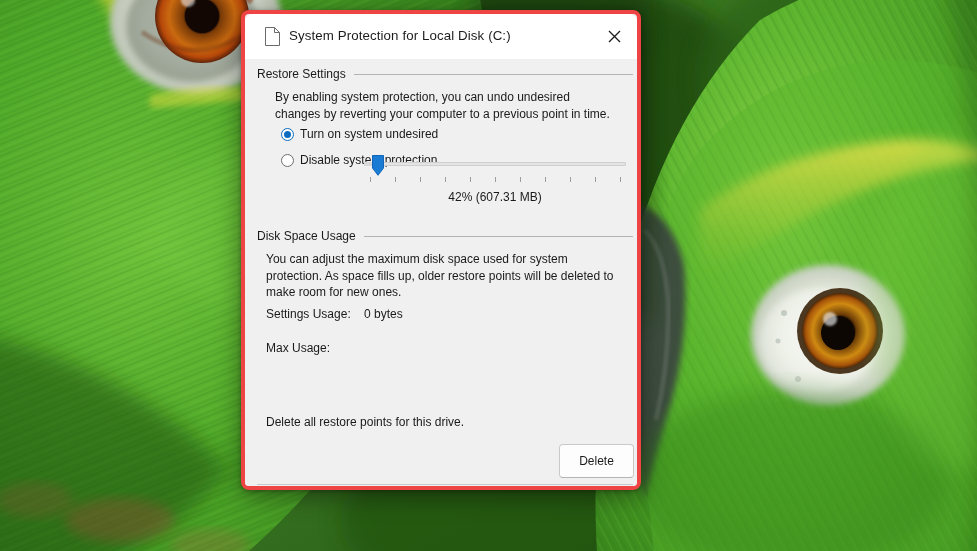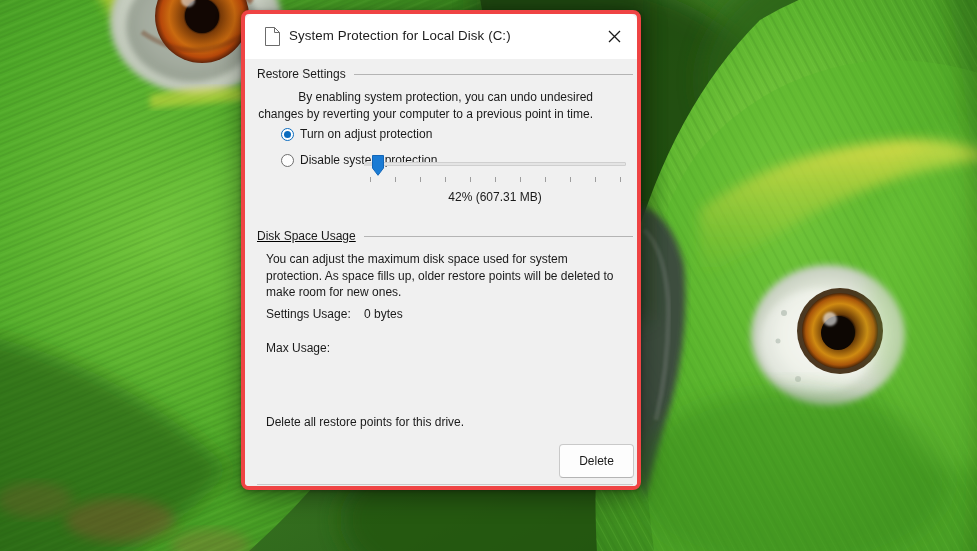--- a/index.html
+++ b/index.html
@@ -433,7 +433,7 @@
         <span class="group-rule"></span>
       </div>
 
-      <div class="body-text" style="left: 8px; top: 30px; width: 340px; text-align: right;">By enabling system protection, you can undo undesired changes by reverting your computer to a previous point in time.</div>
+      <div class="body-text" style="left: 30px; top: 30px; width: 340px;">By enabling system protection, you can undo undesired changes by reverting your computer to a previous point in time.</div>
 
       <div class="radio-row" style="left: 36px; top: 68px;">
         <span class="radio-mark checked"></span>

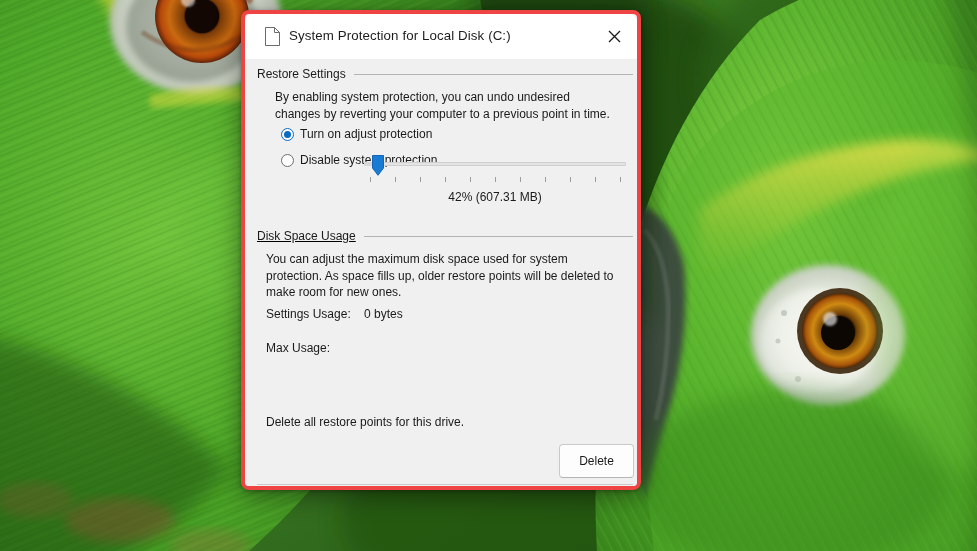--- a/index.html
+++ b/index.html
@@ -437,7 +437,7 @@
 
       <div class="radio-row" style="left: 36px; top: 68px;">
         <span class="radio-mark checked"></span>
-        <span class="radio-label">Turn on adjust protection</span>
+        <span class="radio-label">Turn on system undesired</span>
       </div>
 
       <div class="radio-row" style="left: 36px; top: 94px;">

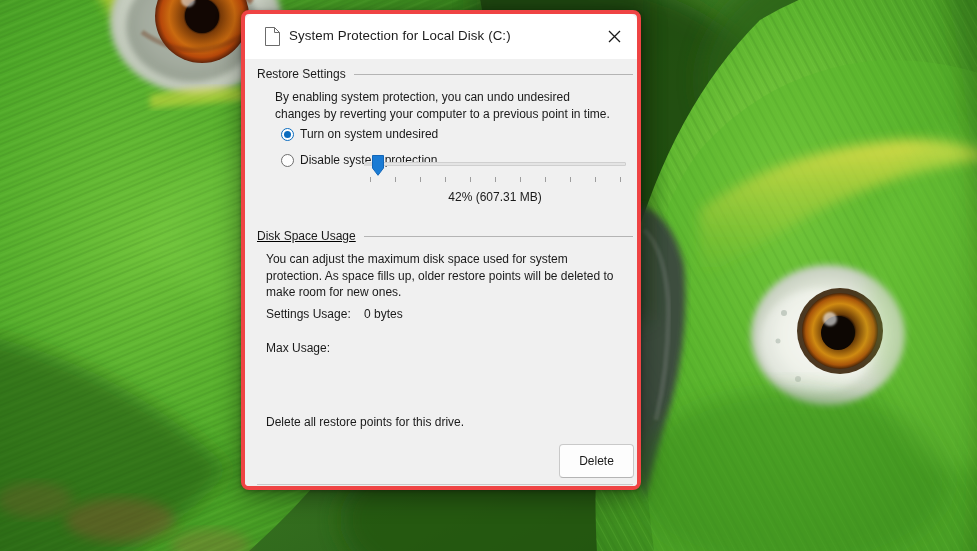--- a/index.html
+++ b/index.html
@@ -445,7 +445,7 @@
         <span class="radio-label">Disable system protection</span>
       </div>
 
-      <div class="group-header" style="top: 170px; text-decoration: underline;">
+      <div class="group-header" style="top: 170px;">
         <span class="group-label">Disk Space Usage</span>
         <span class="group-rule"></span>
       </div>

